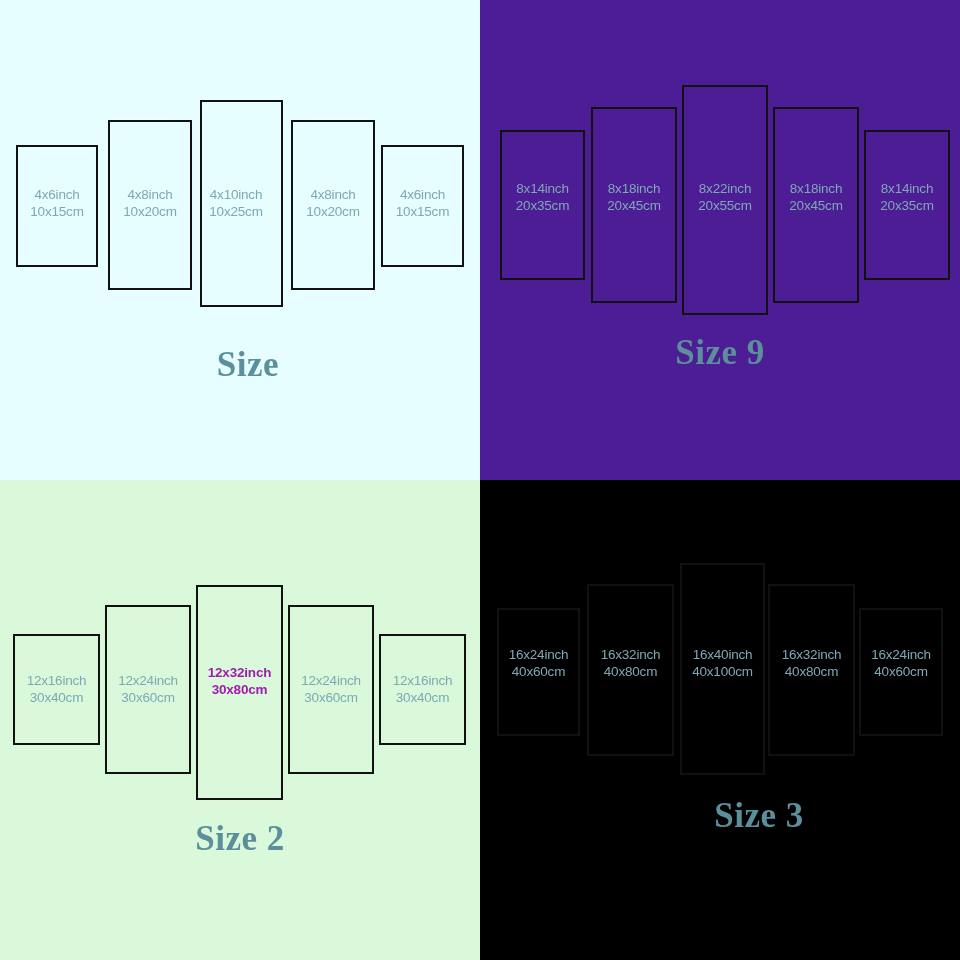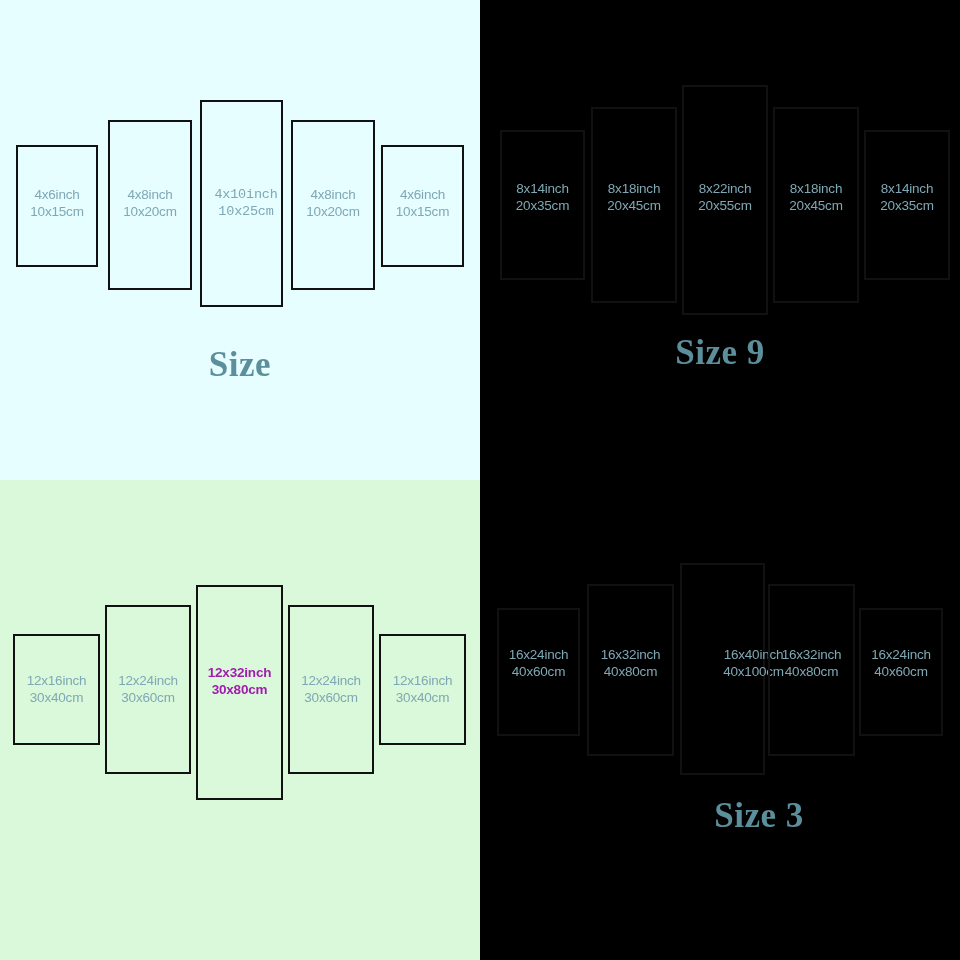--- a/index.html
+++ b/index.html
@@ -82,7 +82,7 @@
           <span class="ln">10x20cm</span>
         </div>
         <div class="panel" style="left: 200px; top: 100px; width: 83px; height: 207px; border-color: rgb(17, 17, 17);"></div>
-        <div class="panel-label" style="left: 246px; top: 186px; color: rgb(127, 168, 181); font-family: Liberation Mono, monospace;">
+        <div class="panel-label" style="left: 236px; top: 186px; color: rgb(127, 168, 181);">
           <span class="ln">4x10inch</span>
           <span class="ln">10x25cm</span>
         </div>

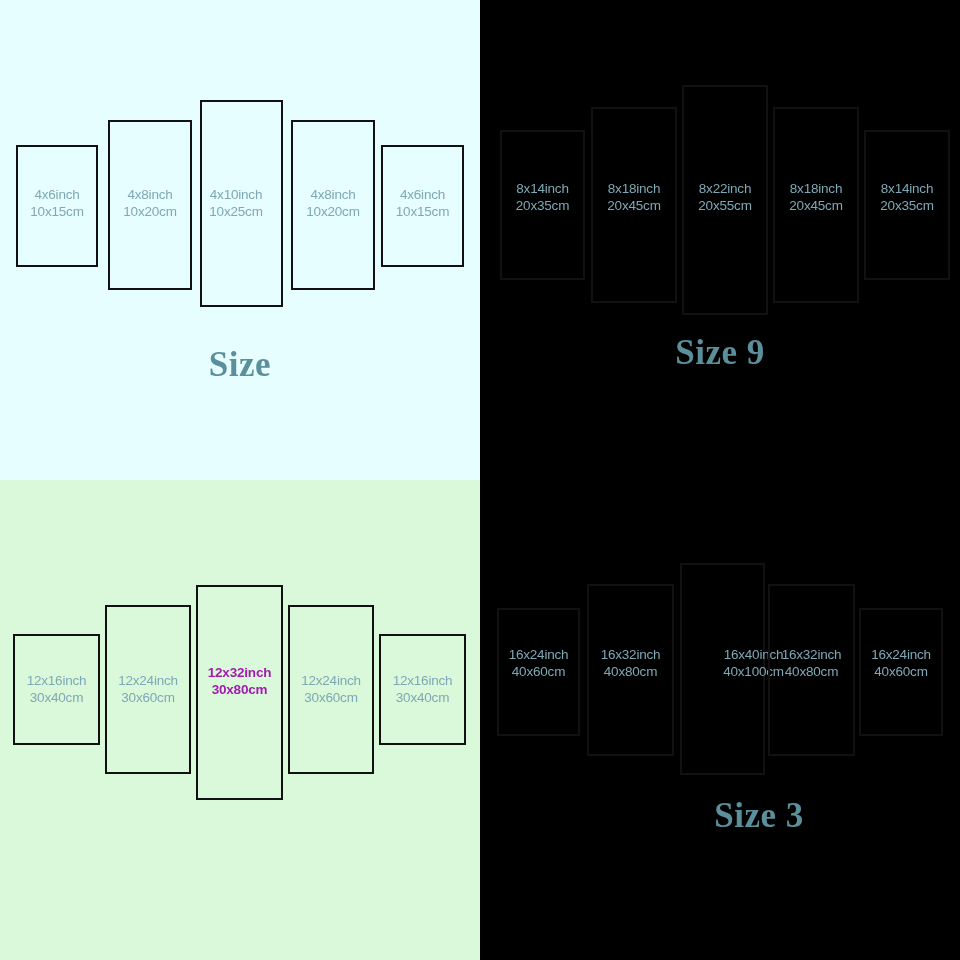--- a/index.html
+++ b/index.html
@@ -99,7 +99,7 @@
       </div>
       <div class="quad-title" style="top: 345px; color: rgb(92, 143, 156);">Size</div>
     </div>
-    <div class="quadrant" style="background: #000000;">
+    <div class="quadrant" style="background: #4c1d95;">
       <div class="panels">
         <div class="panel" style="left: 20px; top: 130px; width: 85px; height: 150px; border-color: rgb(17, 17, 17);"></div>
         <div class="panel-label" style="left: 62.5px; top: 180px; color: rgb(127, 168, 181);">

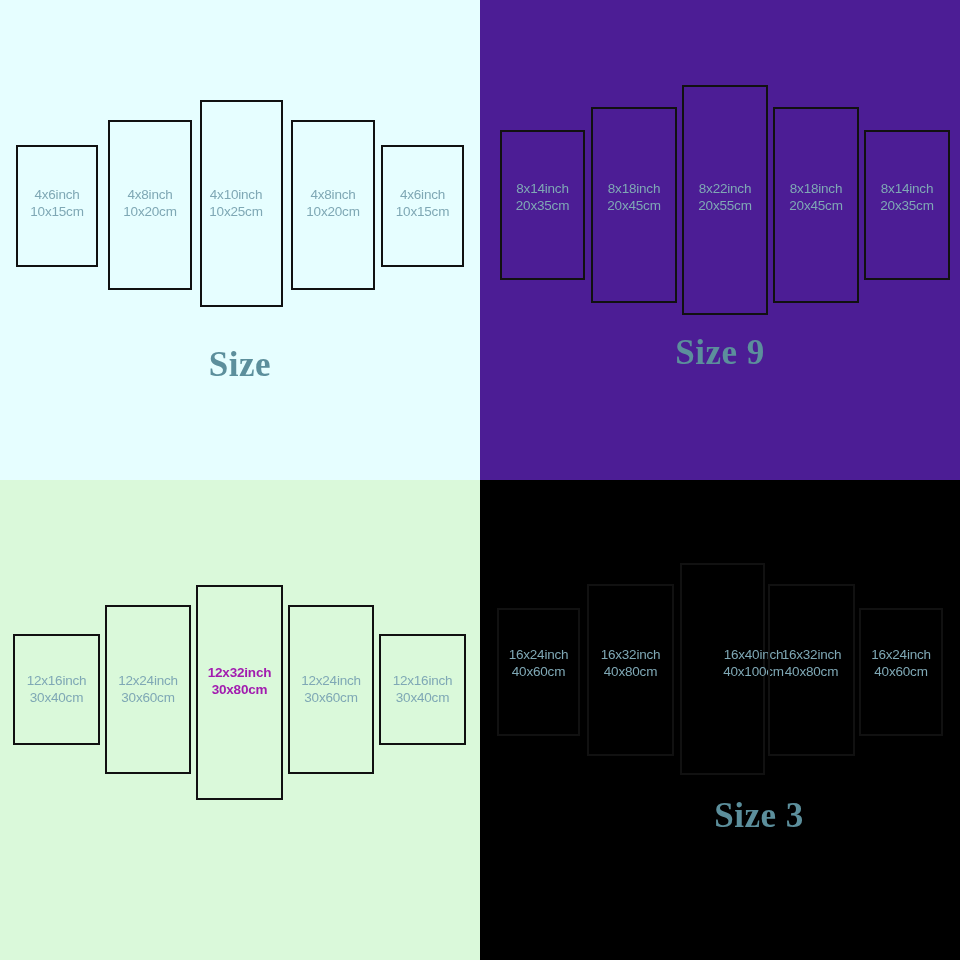--- a/index.html
+++ b/index.html
@@ -97,7 +97,7 @@
           <span class="ln">10x15cm</span>
         </div>
       </div>
-      <div class="quad-title" style="top: 345px; color: rgb(92, 143, 156);">Size</div>
+      <div class="quad-title" style="top: 345px; color: rgb(92, 143, 156); padding-left: 8px;">Size</div>
     </div>
     <div class="quadrant" style="background: #4c1d95;">
       <div class="panels">

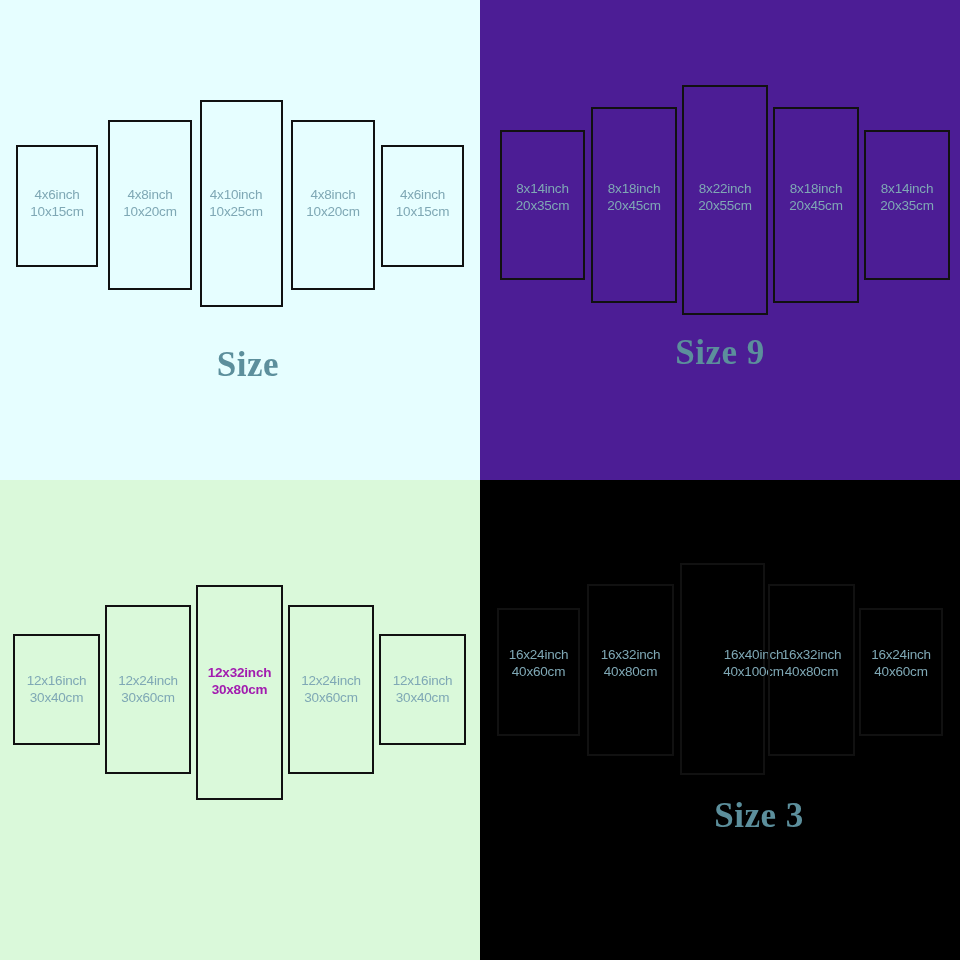--- a/index.html
+++ b/index.html
@@ -171,7 +171,7 @@
           <span class="ln">40x80cm</span>
         </div>
         <div class="panel" style="left: 200px; top: 83px; width: 85px; height: 212px; border-color: rgb(17, 17, 17);"></div>
-        <div class="panel-label" style="left: 242.5px; top: 166px; color: rgb(127, 168, 181); margin-left: 31px;">
+        <div class="panel-label" style="left: 242.5px; top: 166px; color: rgb(127, 168, 181);">
           <span class="ln">16x40inch</span>
           <span class="ln">40x100cm</span>
         </div>

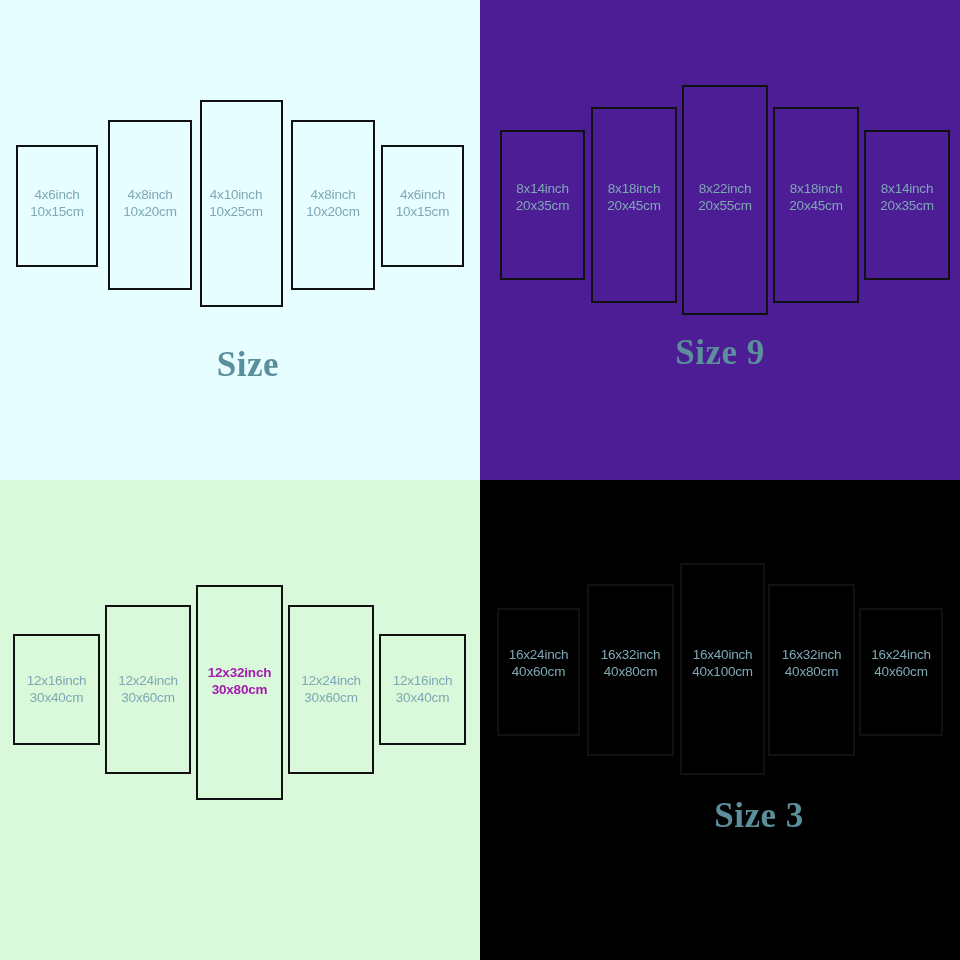--- a/index.html
+++ b/index.html
@@ -157,6 +157,7 @@
           <span class="ln">30x40cm</span>
         </div>
       </div>
+      <div class="quad-title" style="top: 339px; color: rgb(92, 143, 156);">Size 2</div>
     </div>
     <div class="quadrant" style="background: #000000;">
       <div class="panels">

